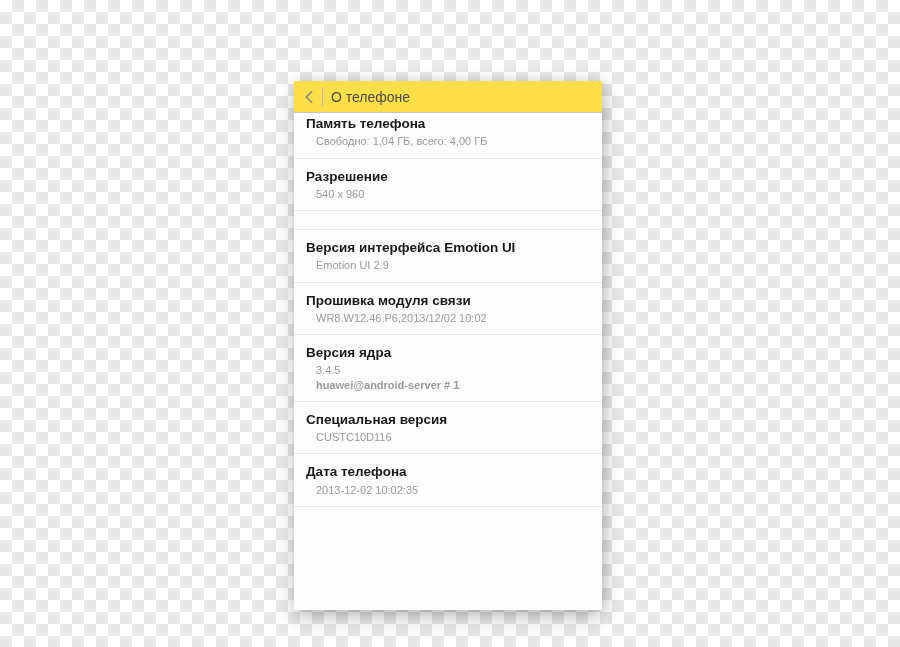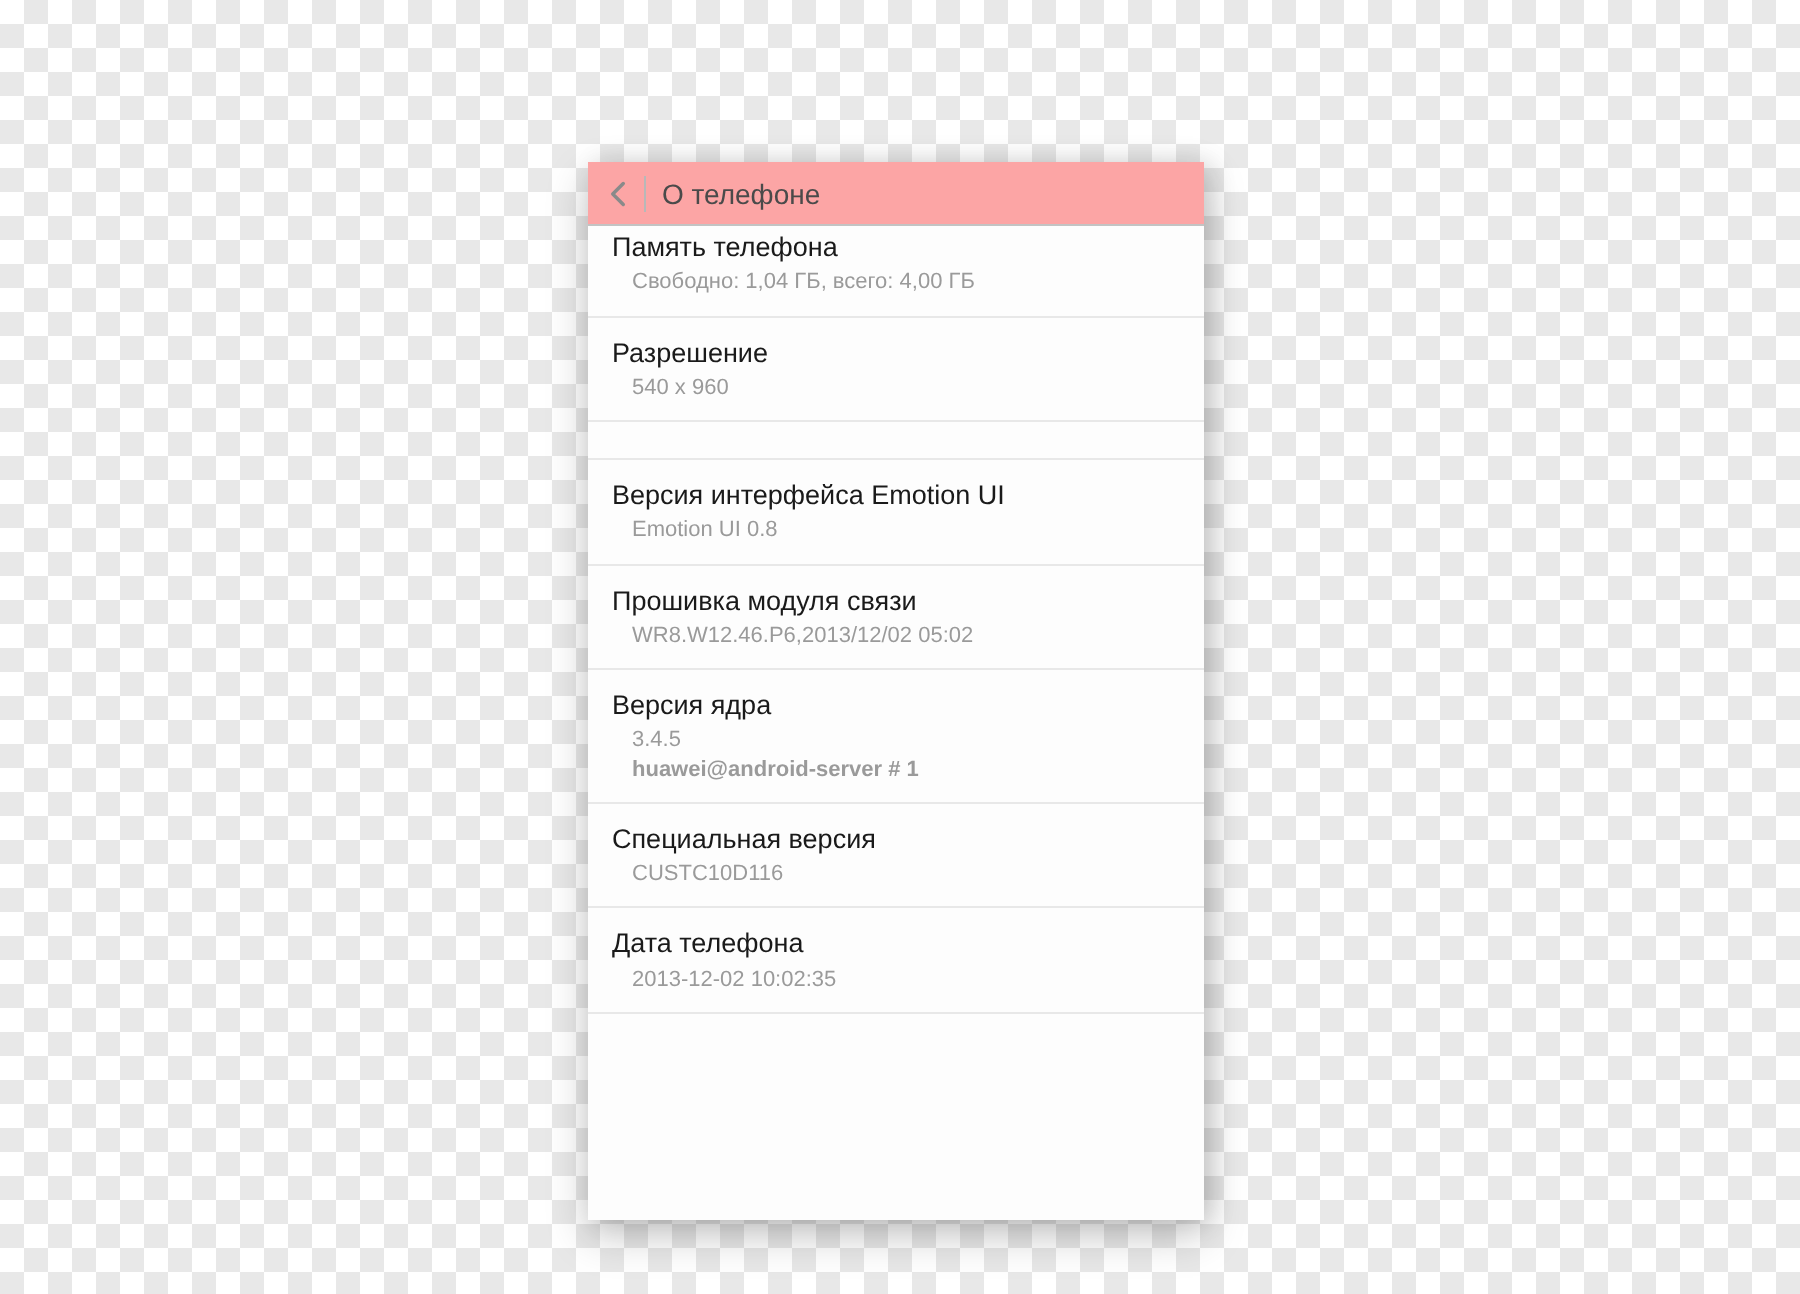--- a/index.html
+++ b/index.html
@@ -33,7 +33,7 @@
     }
     .header {
       height: 32px;
-      background: #fca5a5;
+      background: #fde047;
       display: flex;
       align-items: center;
       padding: 0 8px;

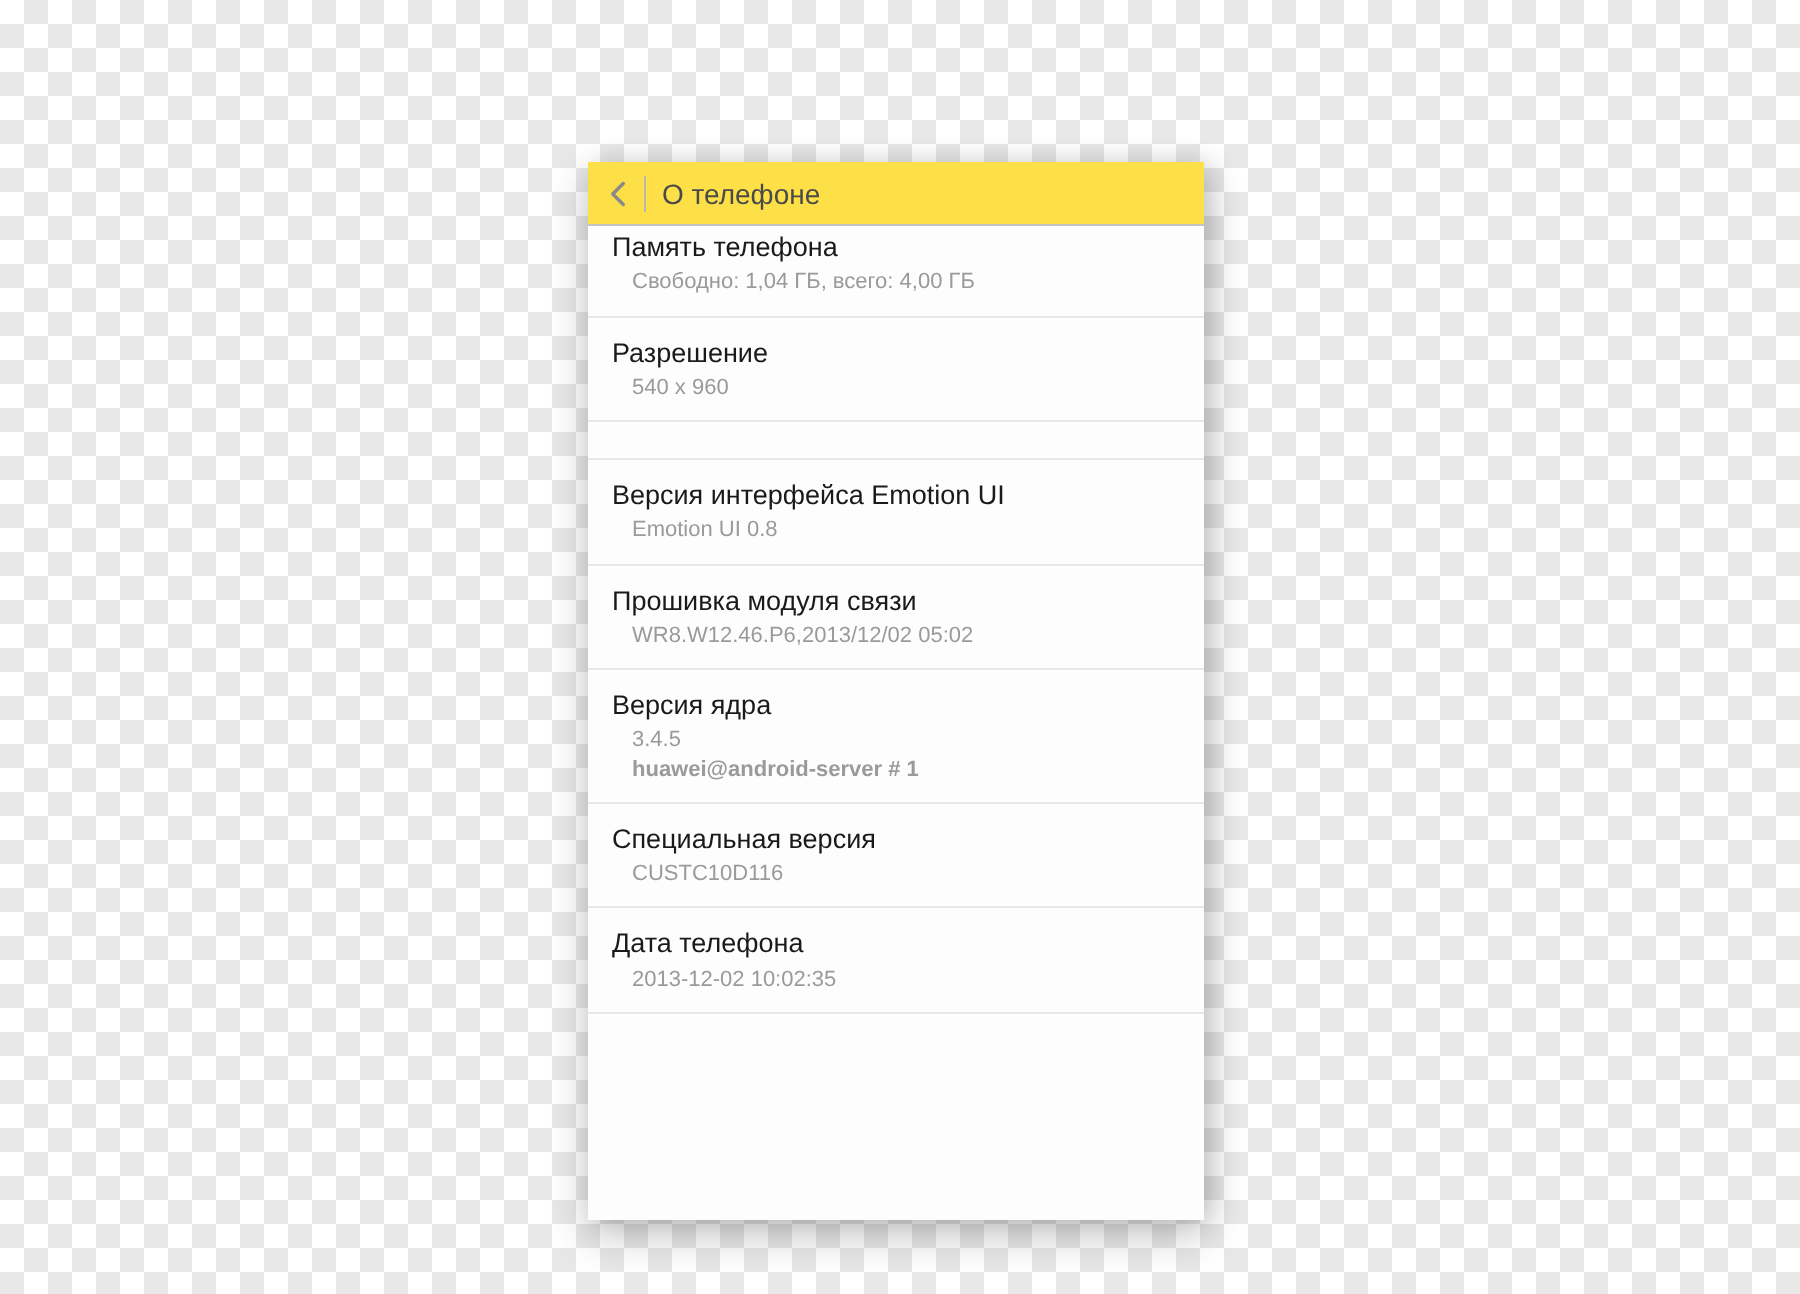--- a/index.html
+++ b/index.html
@@ -77,7 +77,7 @@
     .item-title {
       font-size: 13.5px;
       color: #1a1a1a;
-      font-weight: 400;
+      font-weight: 700;
       line-height: 1.35;
       margin-bottom: 1px;
     }

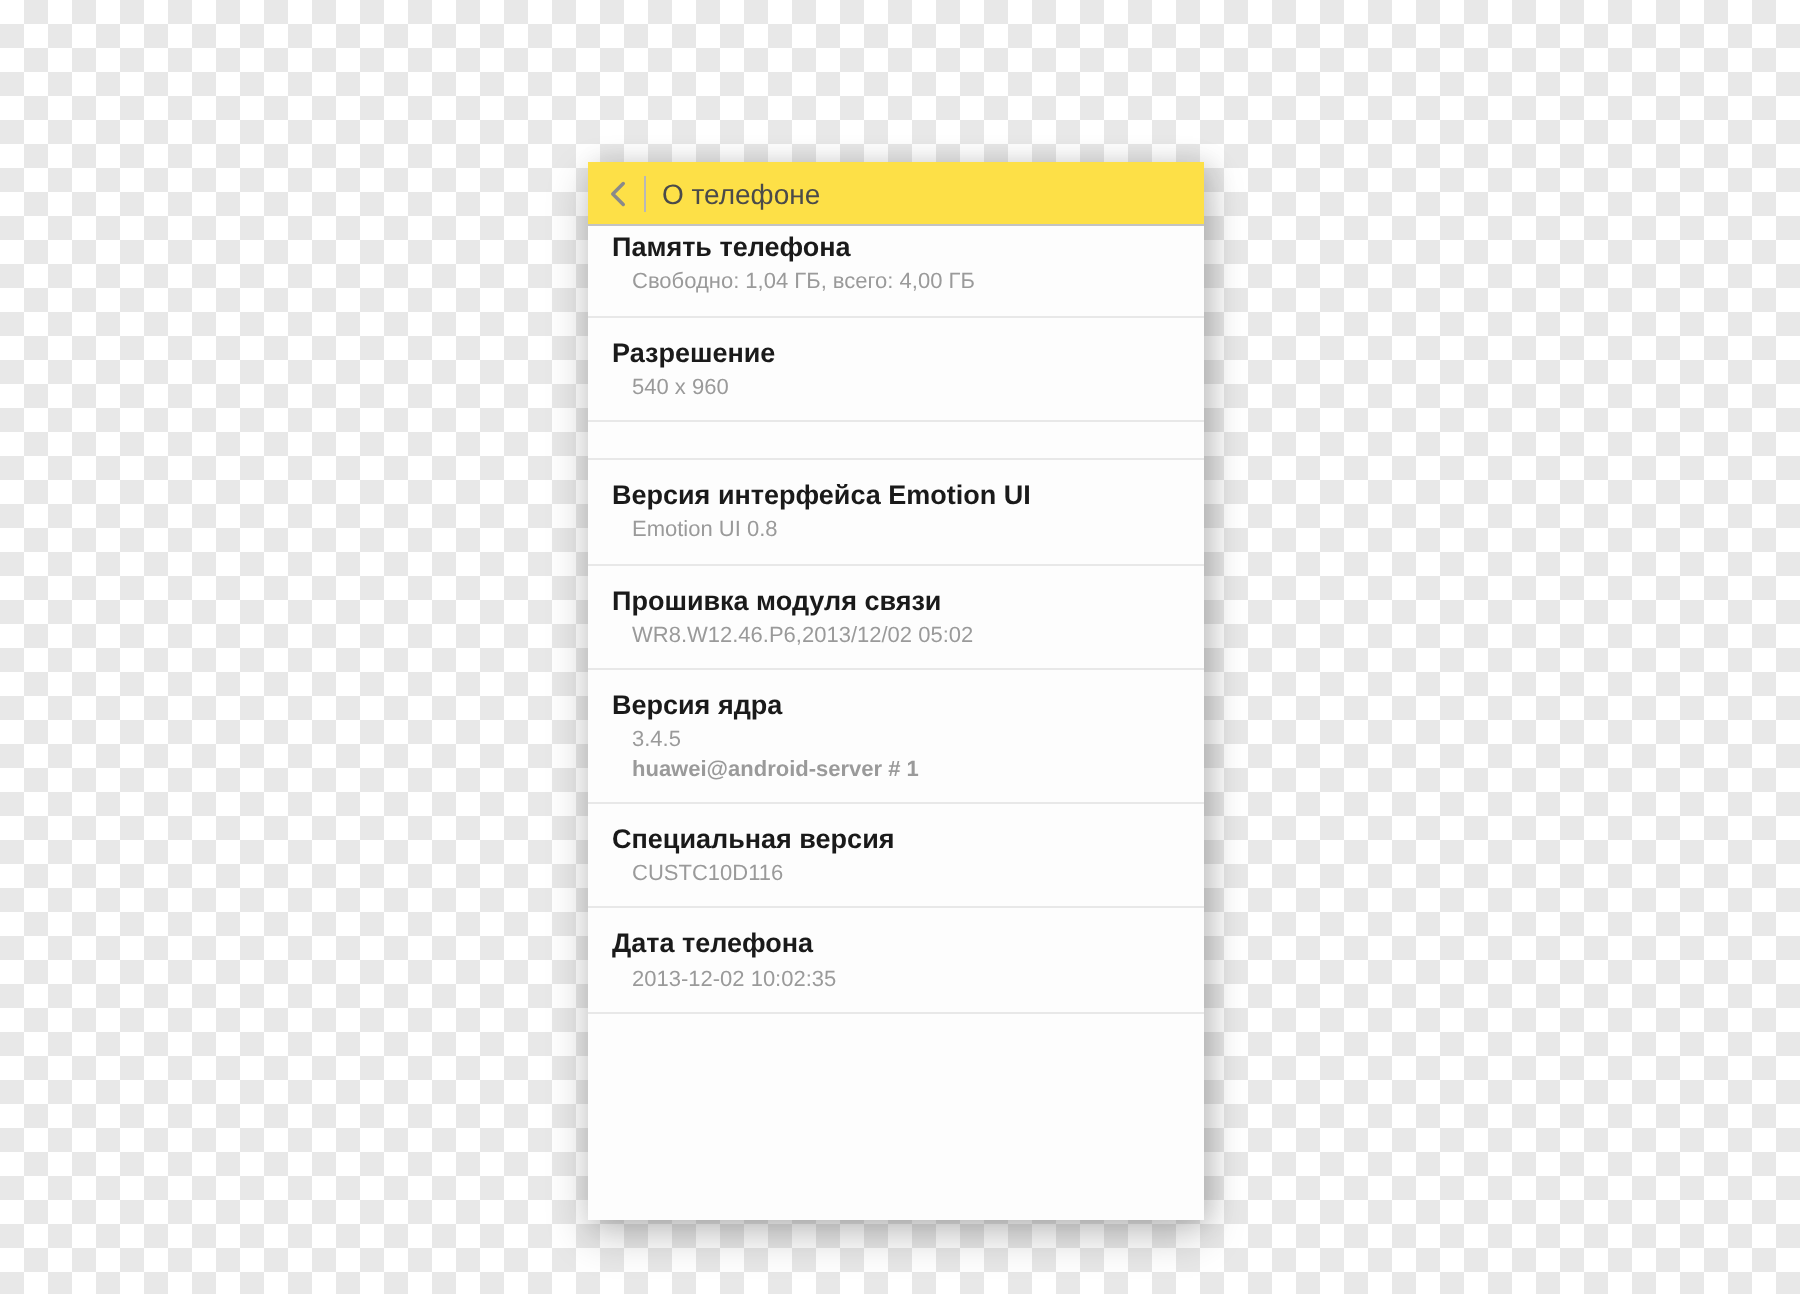--- a/index.html
+++ b/index.html
@@ -119,7 +119,7 @@
     </div>
     <div class="list-item">
       <div class="item-title">Версия интерфейса Emotion UI</div>
-      <div class="item-value">Emotion UI 0.8</div>
+      <div class="item-value">Emotion UI 2.9</div>
     </div>
     <div class="list-item">
       <div class="item-title">Прошивка модуля связи</div>

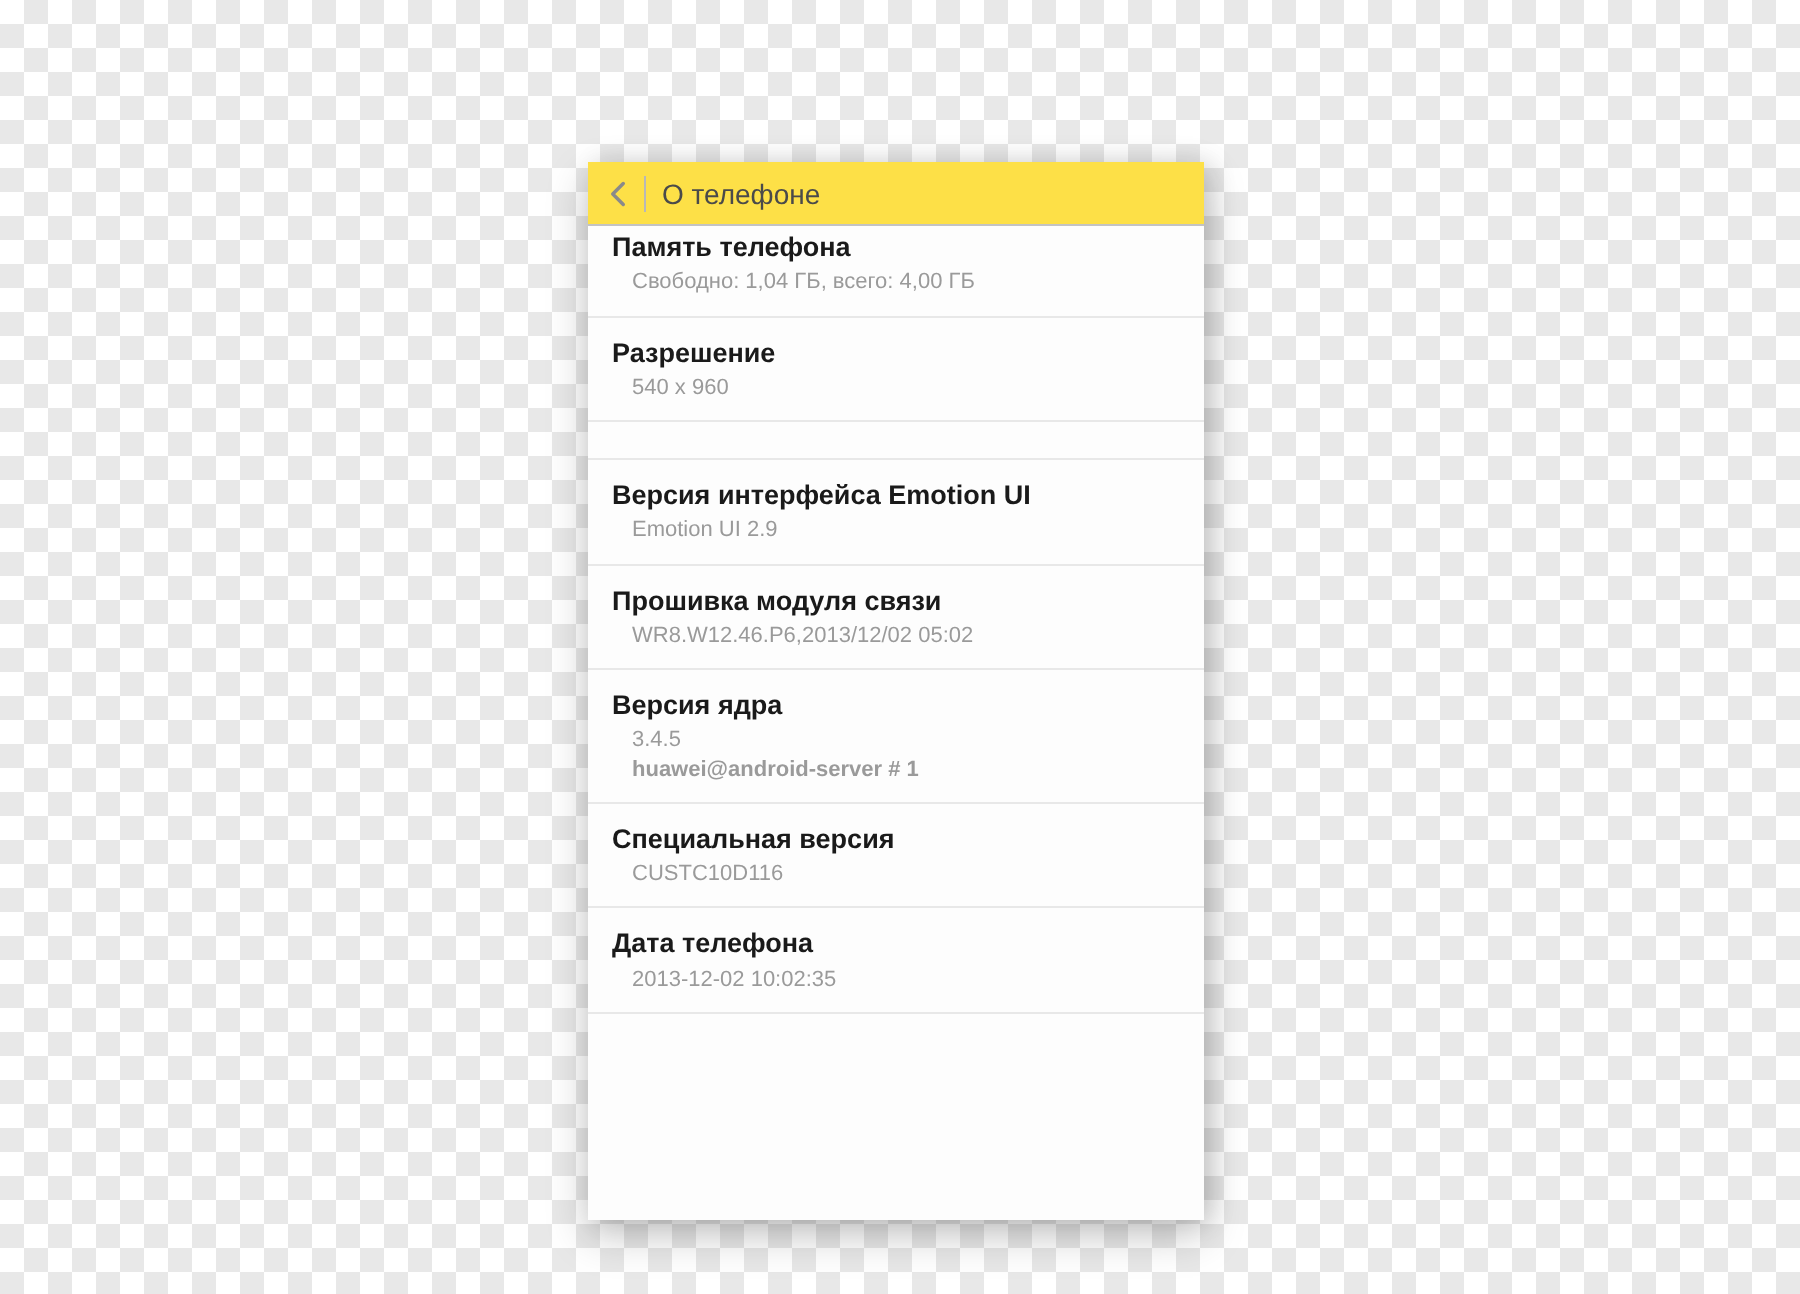--- a/index.html
+++ b/index.html
@@ -123,7 +123,7 @@
     </div>
     <div class="list-item">
       <div class="item-title">Прошивка модуля связи</div>
-      <div class="item-value">WR8.W12.46.P6,2013/12/02 05:02</div>
+      <div class="item-value">WR8.W12.46.P6,2013/12/02 10:02</div>
     </div>
     <div class="list-item">
       <div class="item-title">Версия ядра</div>

